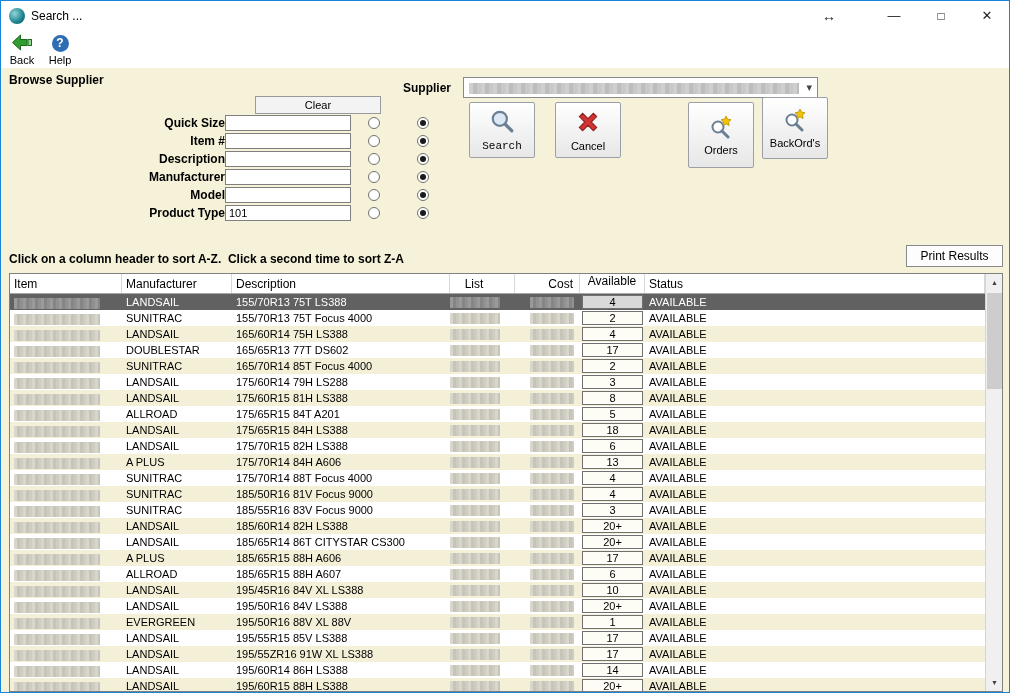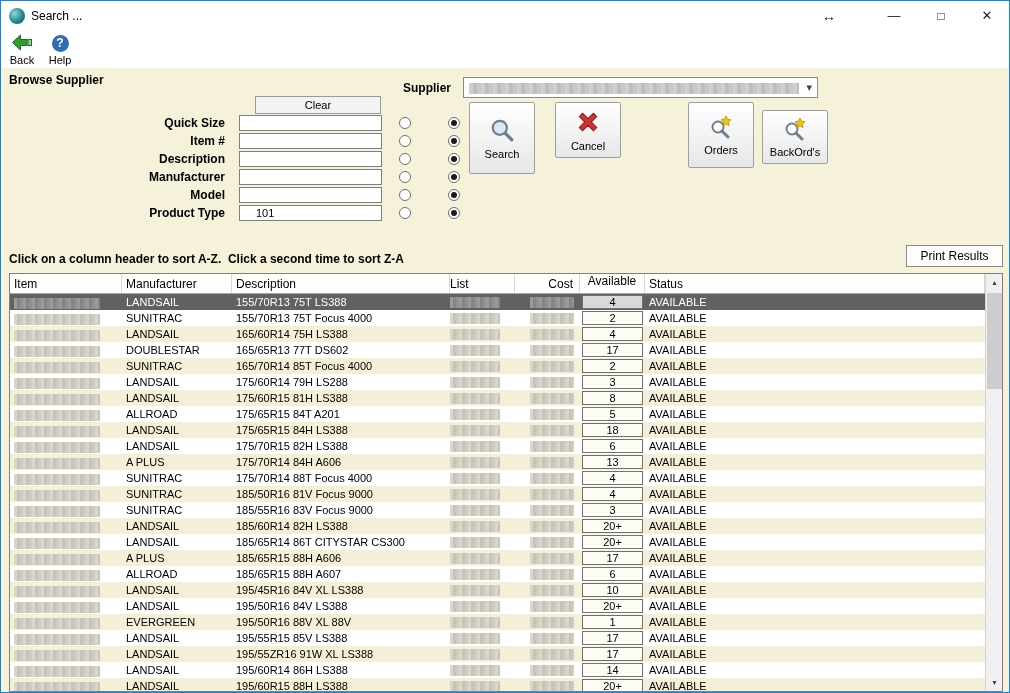--- a/index.html
+++ b/index.html
@@ -56,7 +56,7 @@
              justify-content: center; gap: 3px; background: linear-gradient(#ffffff, #e7e7e7);
              border: 1px solid #9aa0a6; border-radius: 2px; font-size: 11px; cursor: pointer;
              font-family: "Liberation Sans", sans-serif; }
-  .btn-search  { left: 468px; top: 34px; width: 66px; height: 72px; }
+  .btn-search  { left: 468px; top: 34px; width: 66px; height: 56px; font-family: Liberation Mono, monospace; }
   .btn-cancel  { left: 541px; top: 34px; width: 66px; height: 56px; margin-left: 13px; }
   .btn-orders  { left: 687px; top: 34px; width: 66px; height: 66px; }
   .btn-backord { left: 761px; top: 42px; width: 66px; height: 54px; }

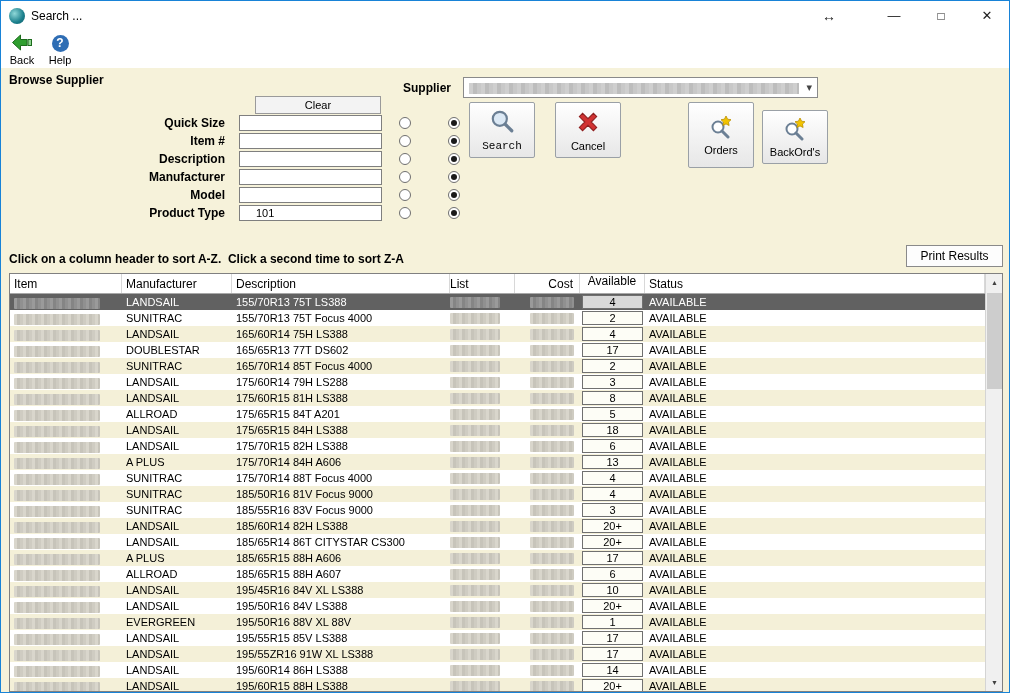--- a/index.html
+++ b/index.html
@@ -59,7 +59,7 @@
   .btn-search  { left: 468px; top: 34px; width: 66px; height: 56px; font-family: Liberation Mono, monospace; }
   .btn-cancel  { left: 541px; top: 34px; width: 66px; height: 56px; margin-left: 13px; }
   .btn-orders  { left: 687px; top: 34px; width: 66px; height: 66px; }
-  .btn-backord { left: 761px; top: 42px; width: 66px; height: 54px; }
+  .btn-backord { left: 761px; top: 29px; width: 66px; height: 62px; }
 
   
   .sort-hint { position: absolute; left: 8px; top: 251px; font-size: 12px; font-weight: bold; white-space: pre; }

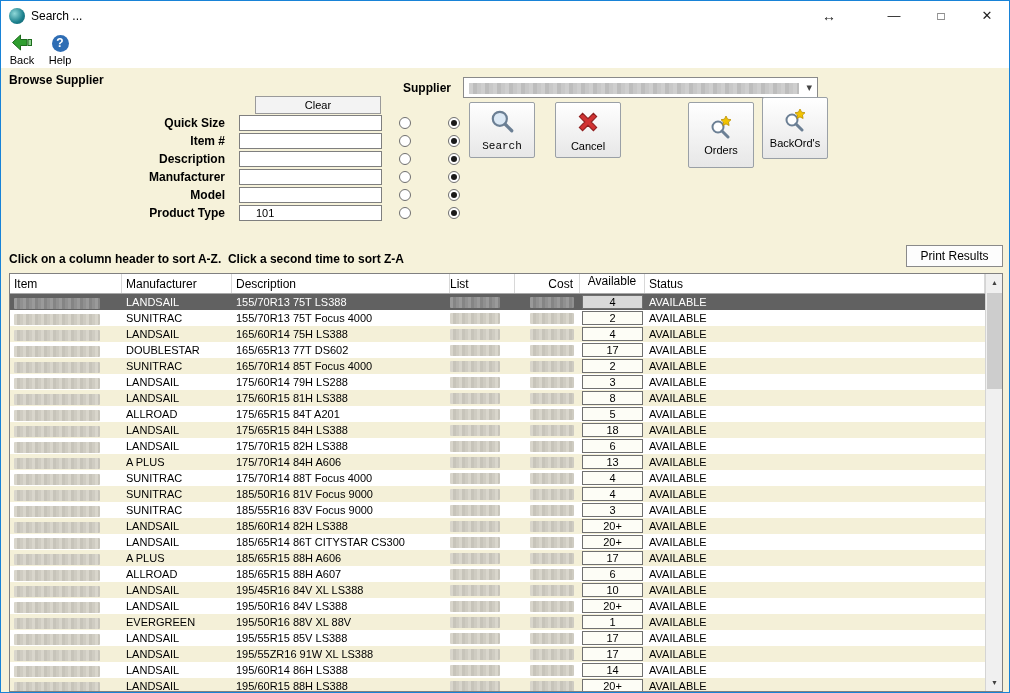--- a/index.html
+++ b/index.html
@@ -44,8 +44,8 @@
   .fields { position: absolute; left: 0; top: 46px; width: 470px; }
   .field-row { display: flex; align-items: center; height: 18px; }
   .f-label { width: 224px; text-align: right; font-weight: bold; font-size: 12px; }
-  .f-input { width: 143px; height: 16px; border: 1px solid #7f7f7f; background: #fff;
-             font-size: 11px; font-family: "Liberation Sans", sans-serif; padding: 0 16px; margin-left: 14px; }
+  .f-input { width: 126px; height: 16px; border: 1px solid #7f7f7f; background: #fff;
+             font-size: 11px; font-family: "Liberation Sans", sans-serif; padding: 0 3px; }
   .radio { width: 12px; height: 12px; border-radius: 50%; border: 1px solid #6f6f6f; background: #fff;
            display: inline-block; margin-left: 17px; position: relative; cursor: pointer; }
   .radio + .radio { margin-left: 37px; }

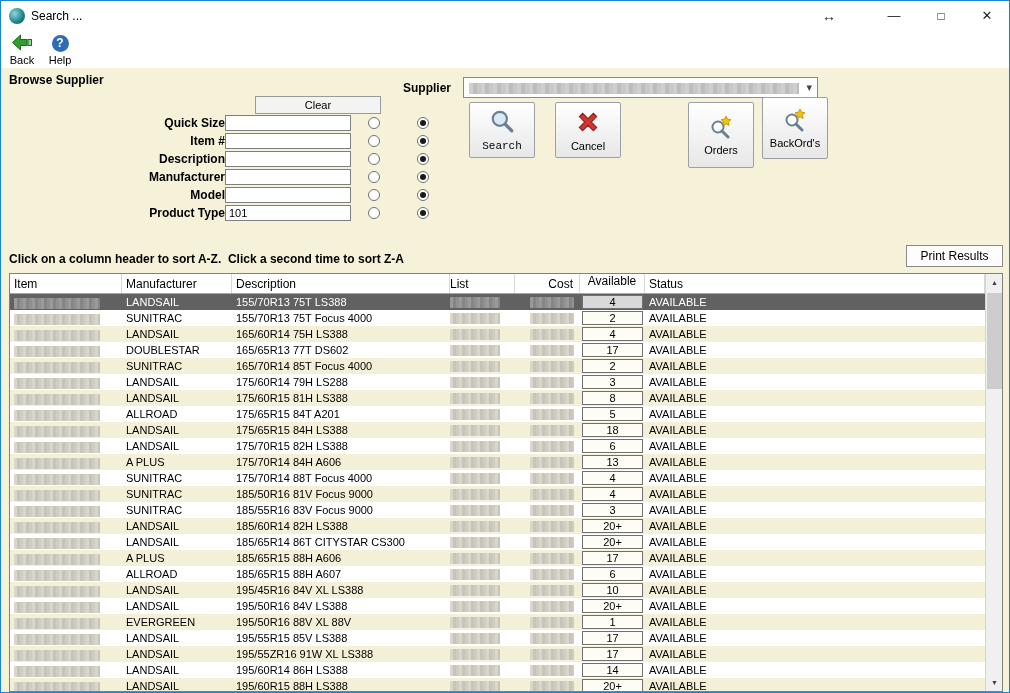--- a/index.html
+++ b/index.html
@@ -82,7 +82,7 @@
   .c-item   { width: 112px; }
   .c-manu   { width: 110px; }
   .c-desc   { width: 218px; }
-  .c-list   { width: 65px; text-align: left; padding-right: 16px; padding-left: 0; }
+  .c-list   { width: 65px; text-align: center; padding-right: 16px; padding-left: 0; }
   .c-cost   { width: 65px; text-align: right; padding-right: 6px; padding-left: 0; }
   .c-avail  { width: 65px; text-align: center; padding: 0; }
   .c-status { flex: 1; }

